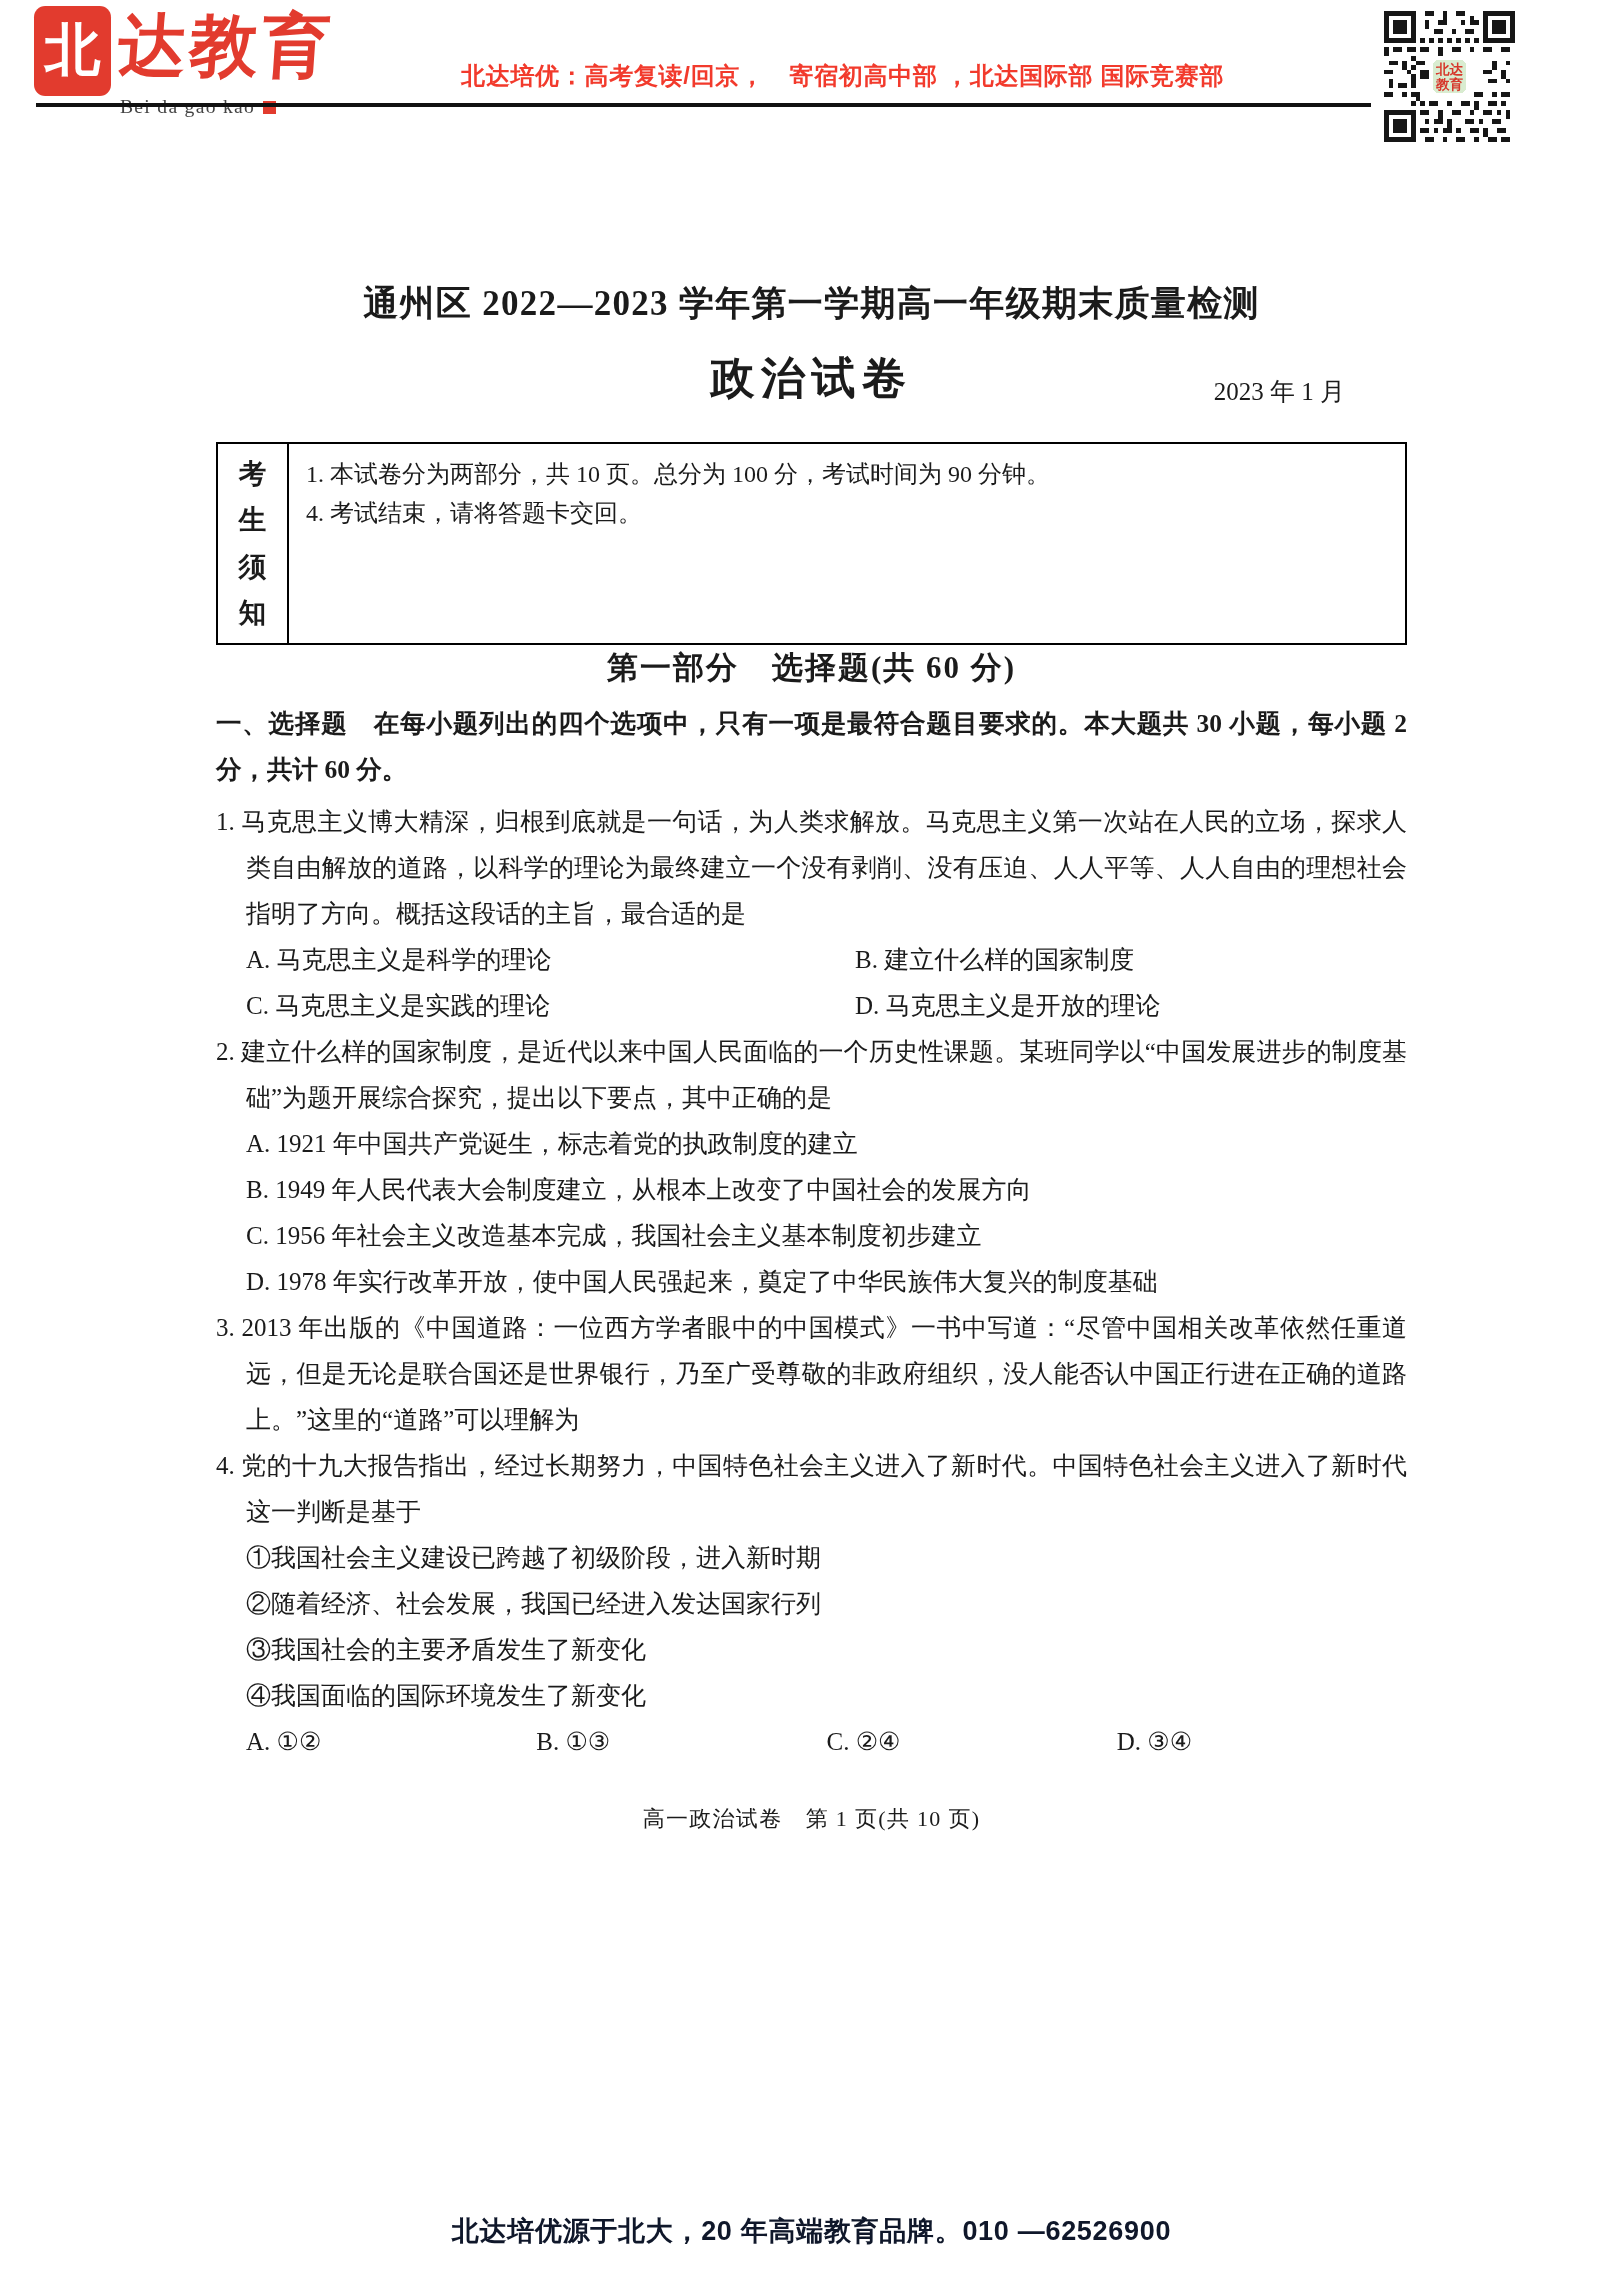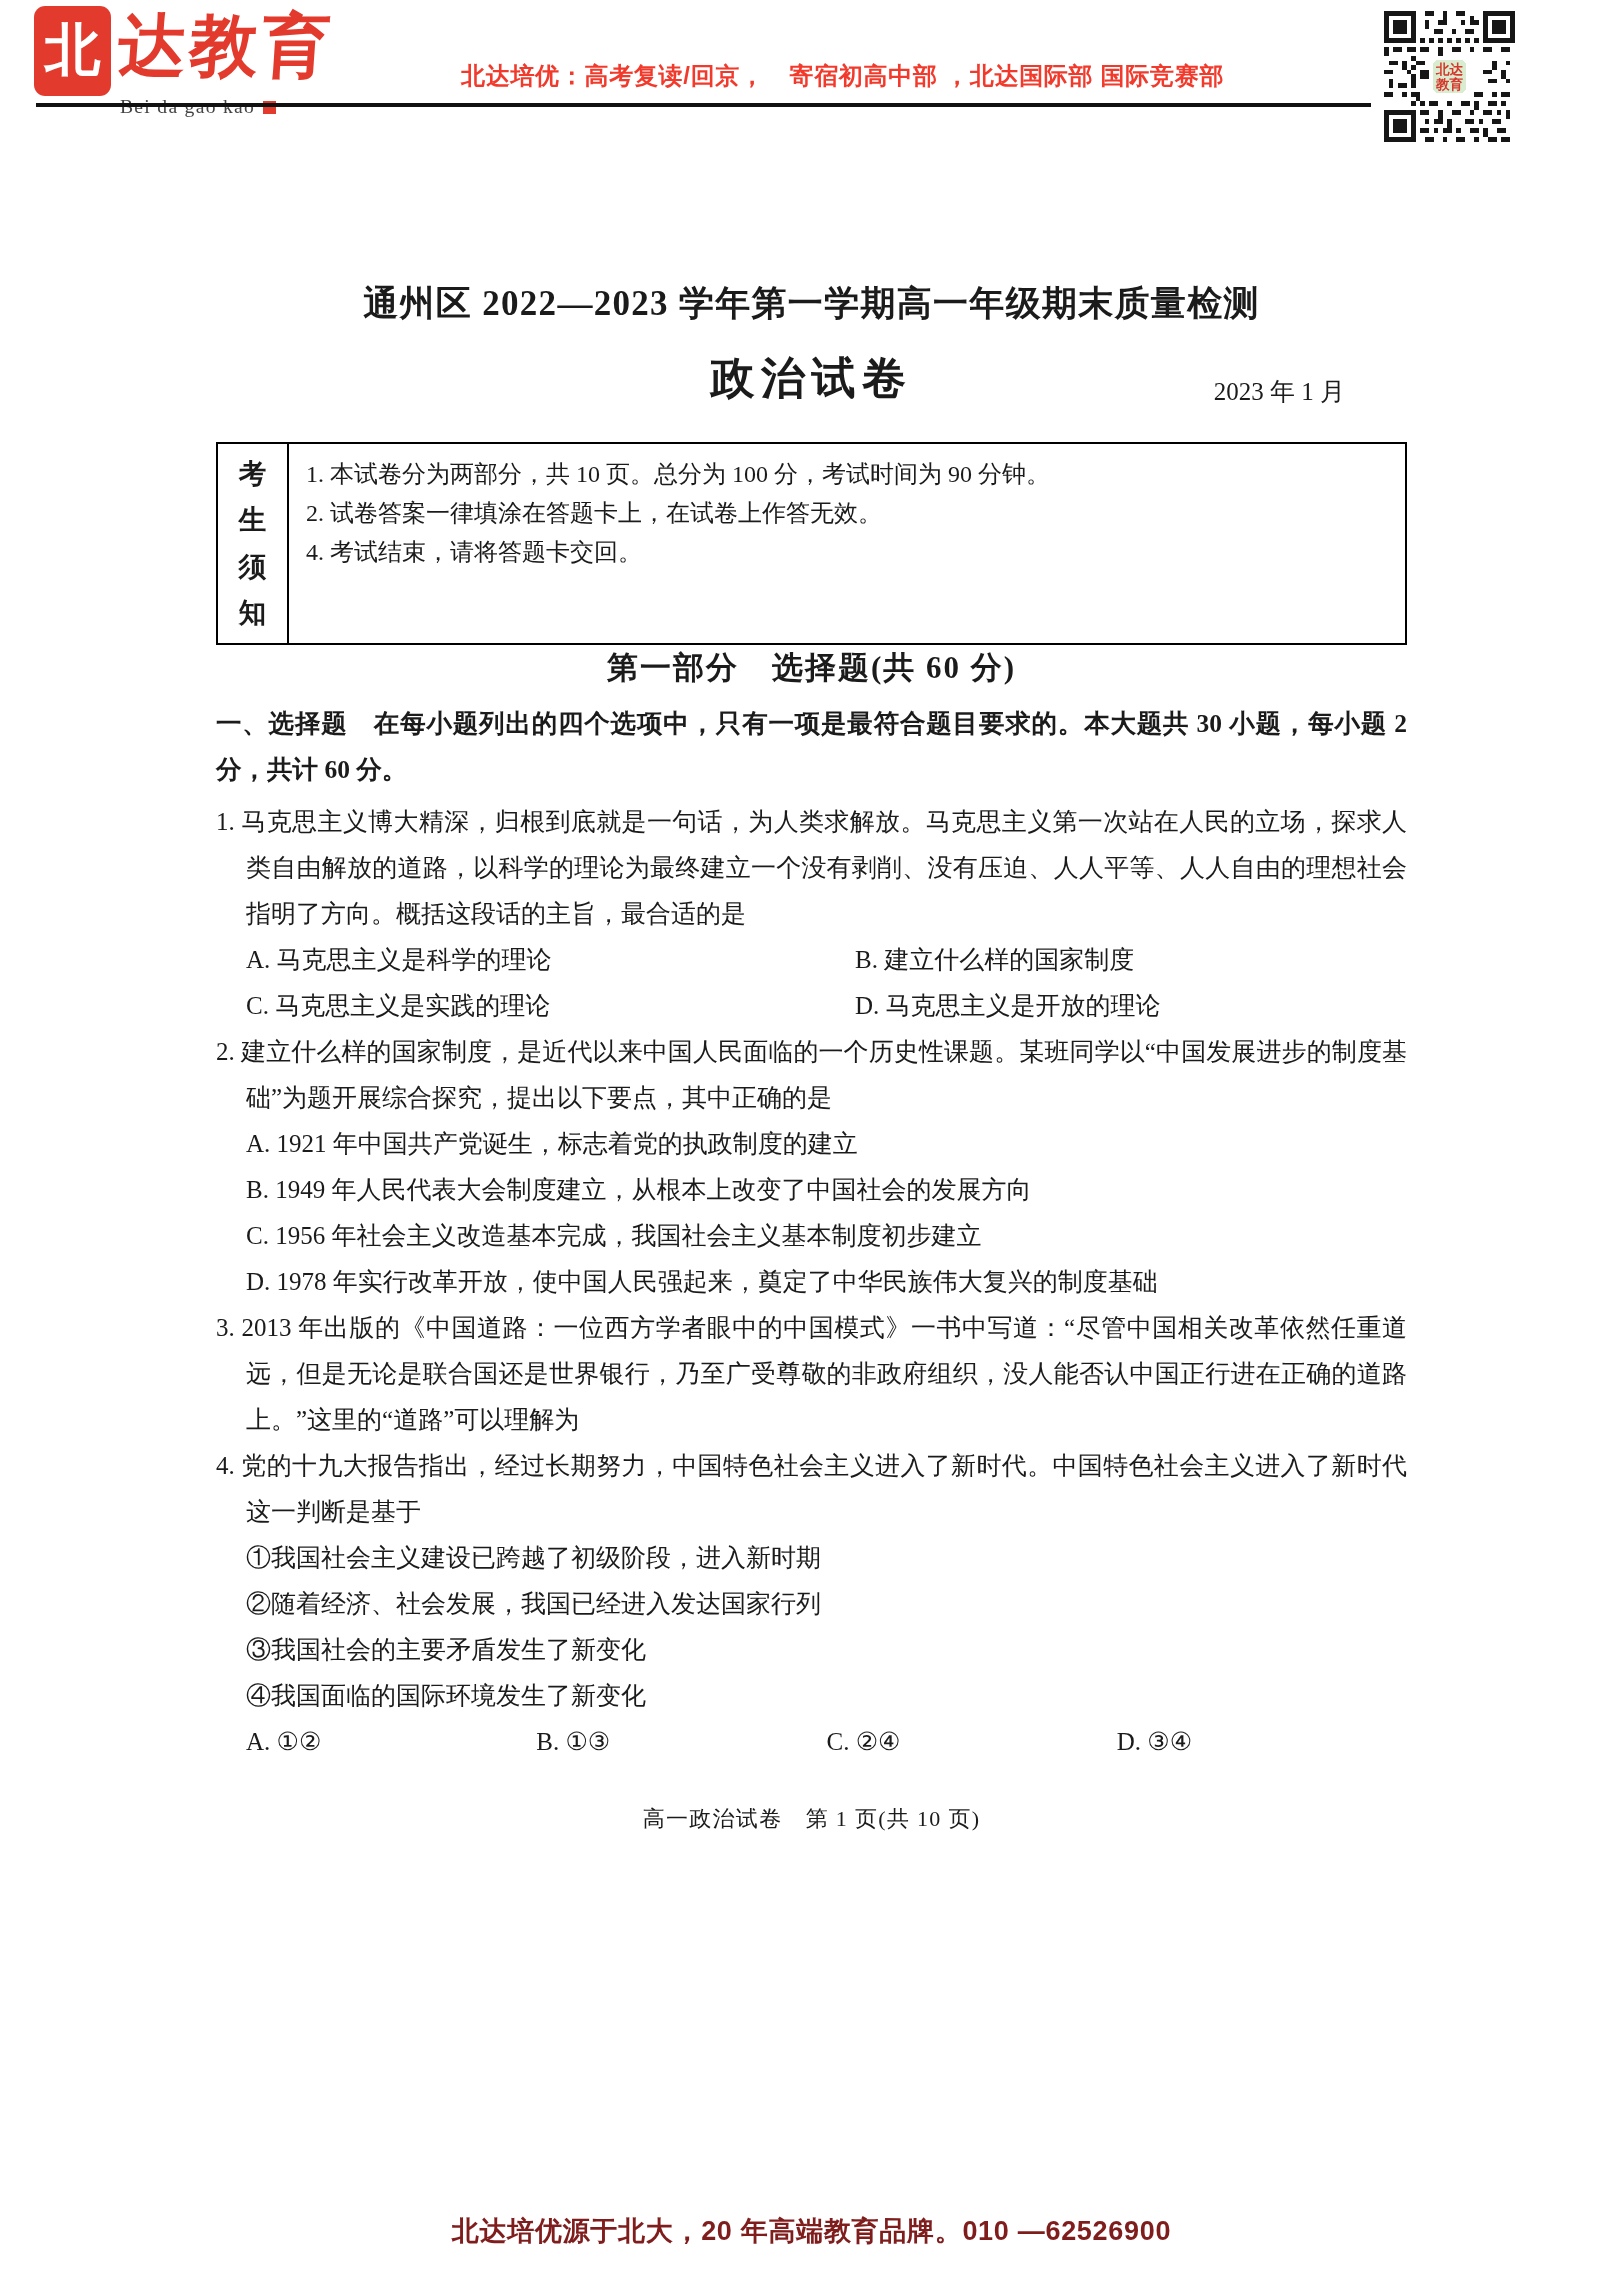--- a/index.html
+++ b/index.html
@@ -228,7 +228,6 @@
       </div>
       <div class="notice-items">
         <div>1. 本试卷分为两部分，共 10 页。总分为 100 分，考试时间为 90 分钟。</div>
-        <div>2. 试卷答案一律填涂在答题卡上，在试卷上作答无效。</div>
         <div>4. 考试结束，请将答题卡交回。</div>
       </div>
     </div>

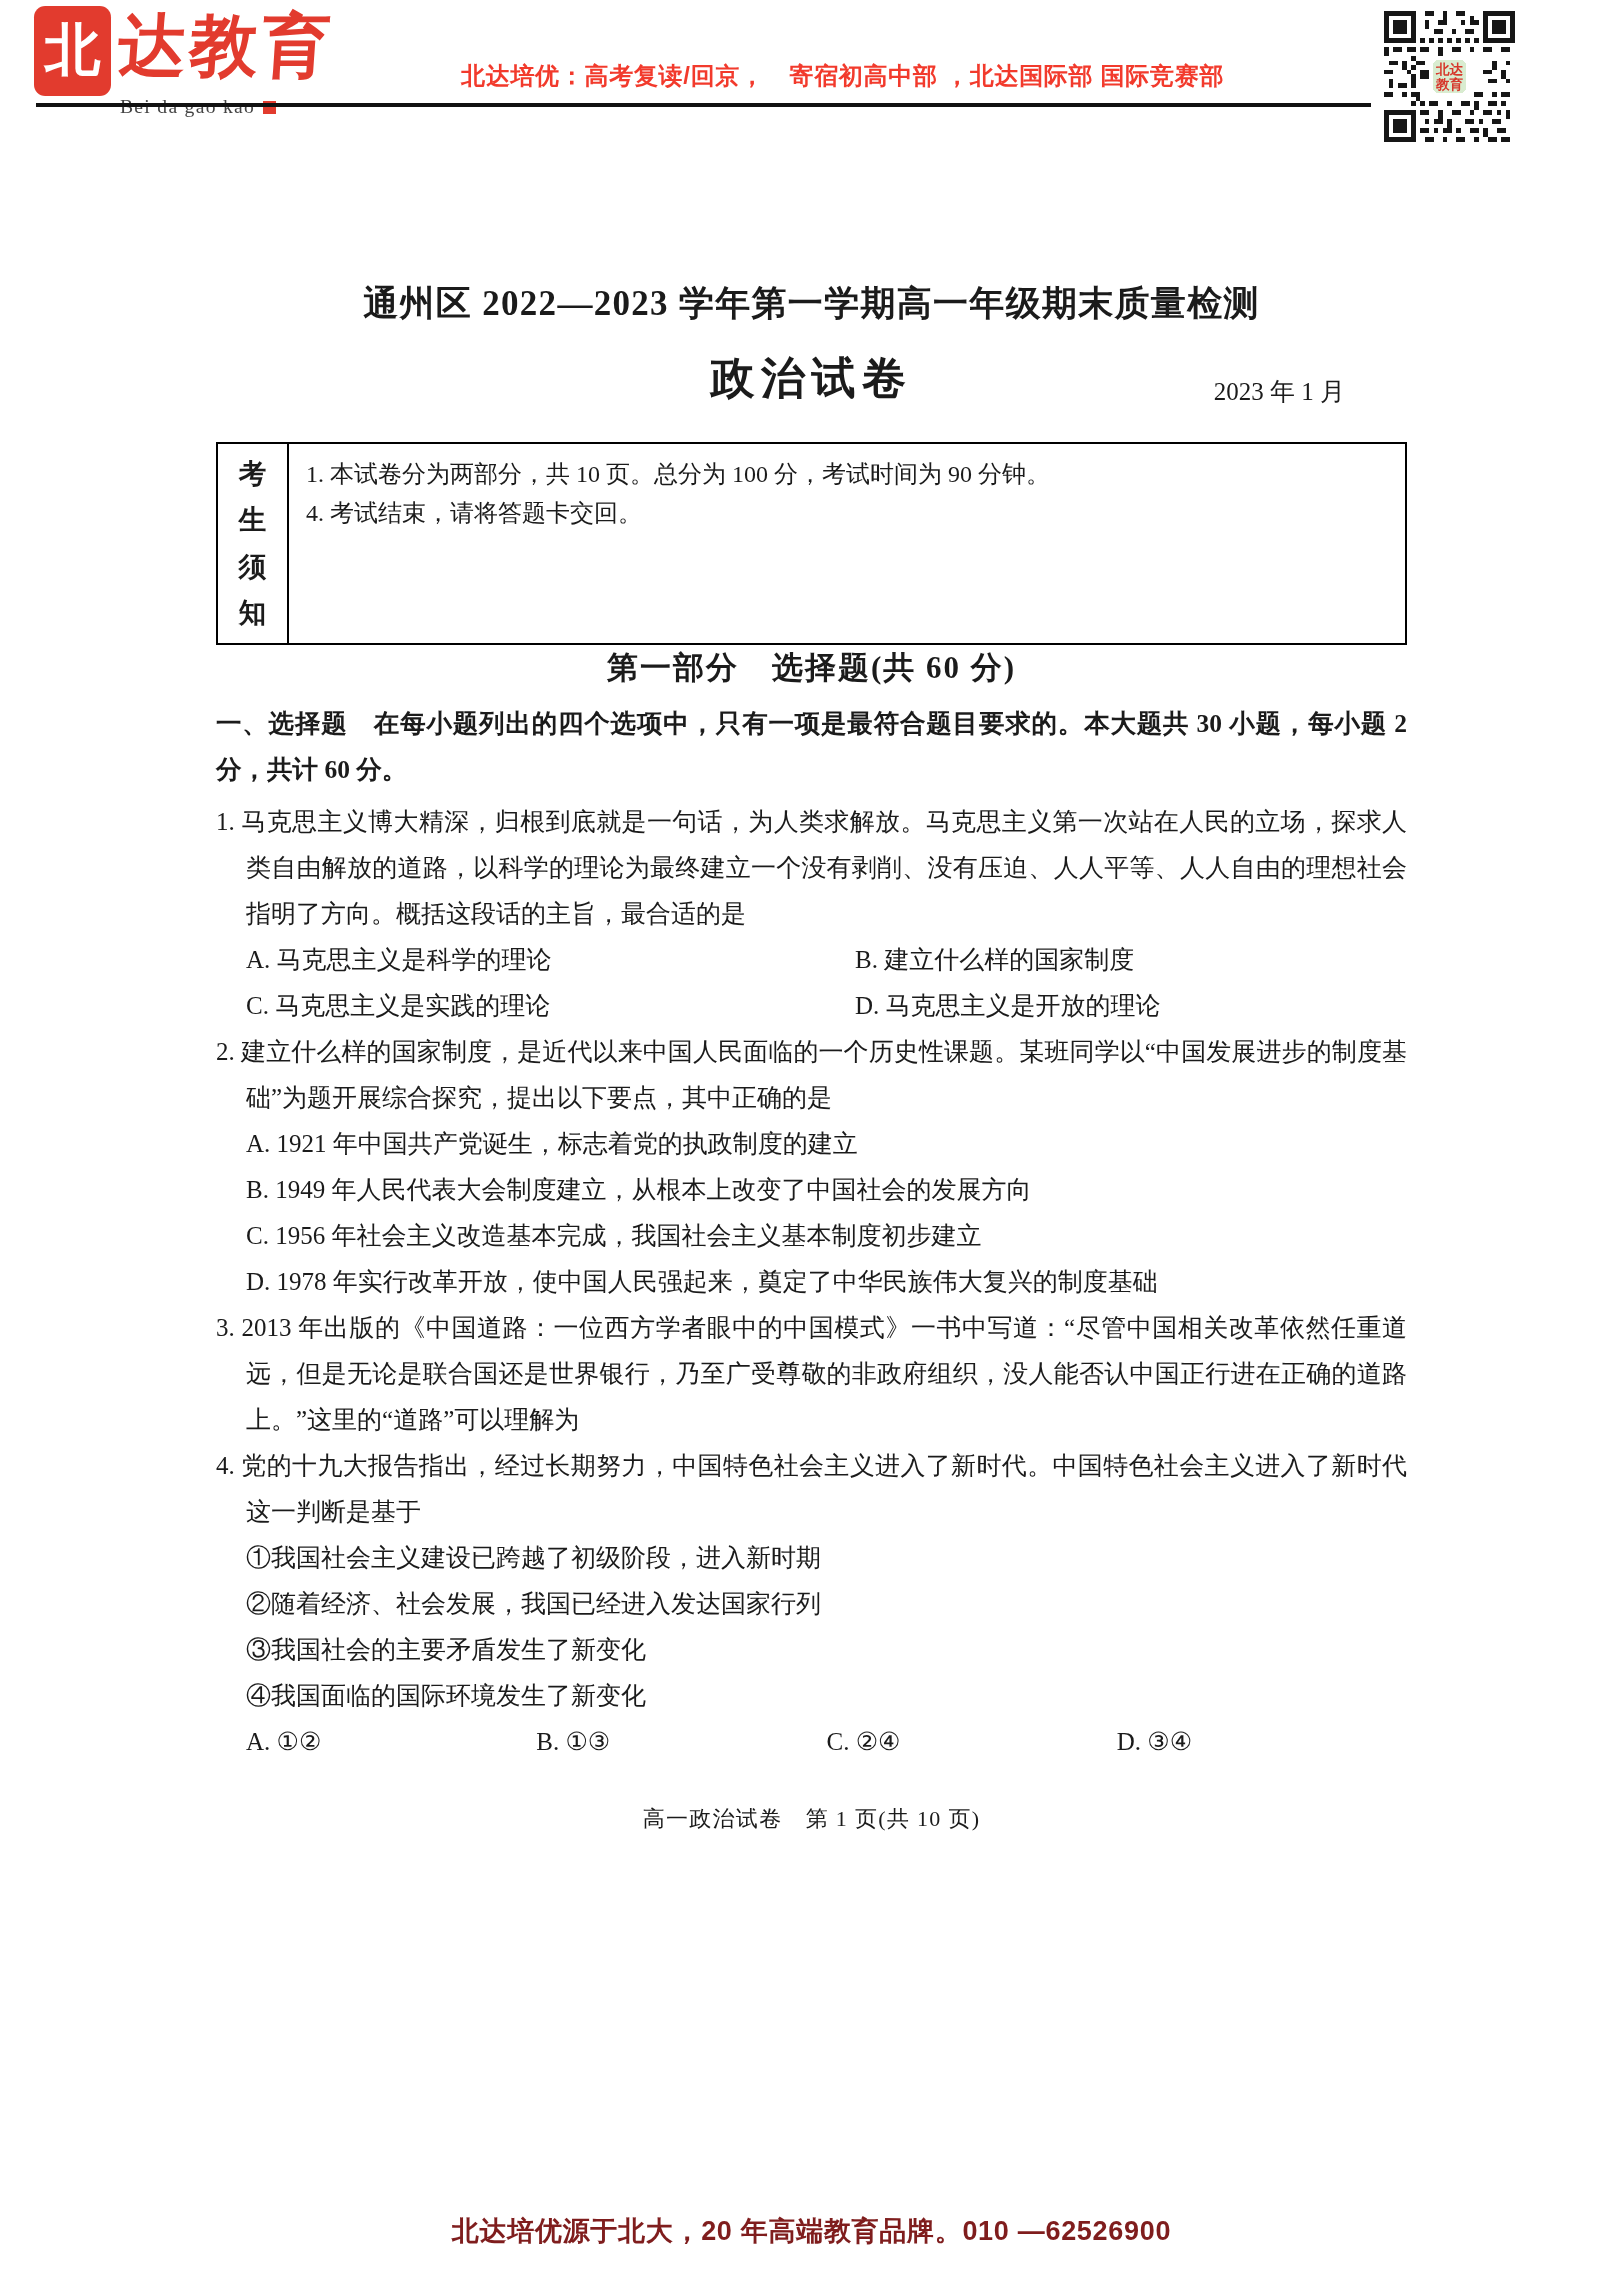--- a/index.html
+++ b/index.html
@@ -74,7 +74,7 @@
   .bottom-banner {
     position:absolute; left:0; top:2213px; width:1623px; text-align:center;
     font-family:"Liberation Sans","DejaVu Sans",sans-serif;
-    color:#7f1d1d; font-weight:bold; font-size:27px; letter-spacing:0.7px;
+    color:#0f172a; font-weight:bold; font-size:27px; letter-spacing:0.7px;
   }
 </style>
 </head>

